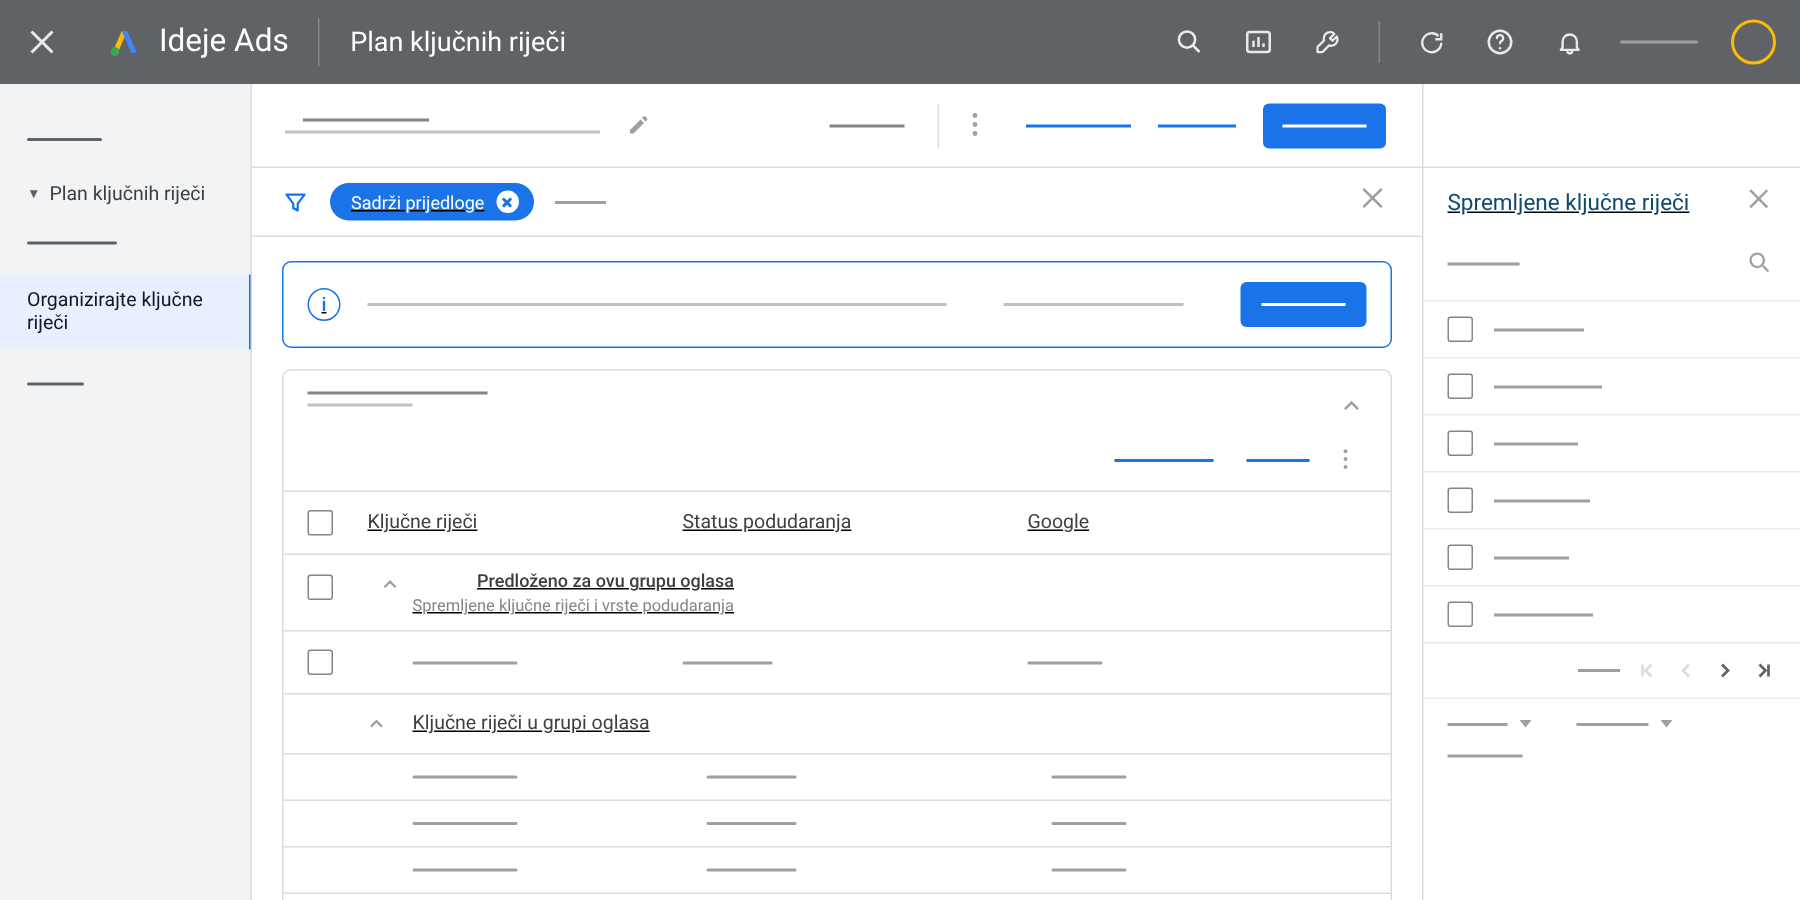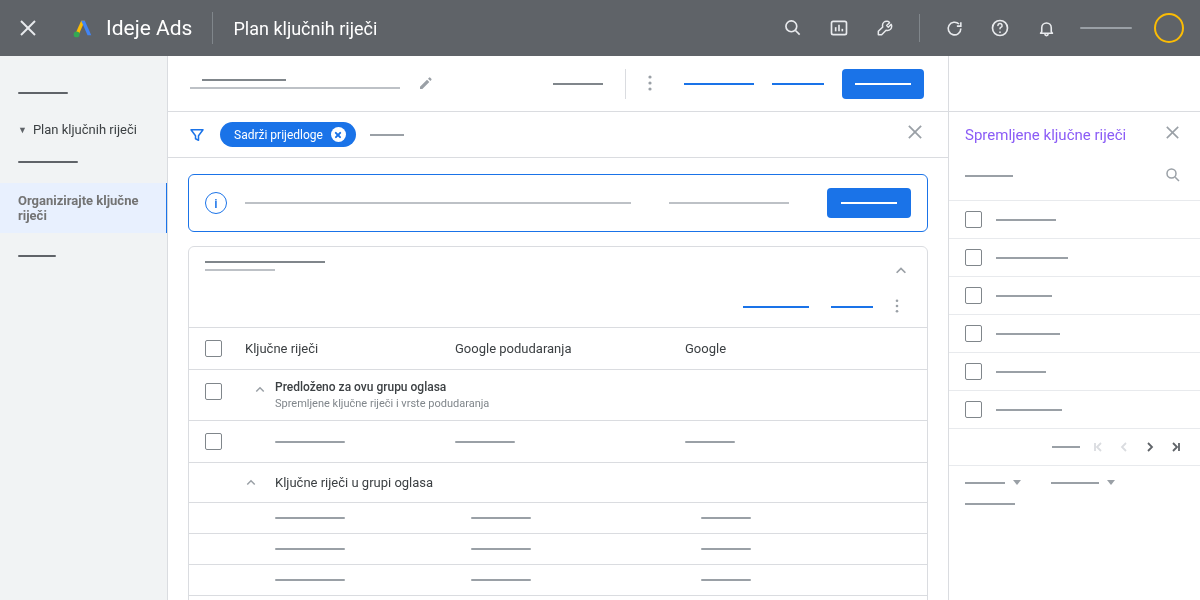--- a/index.html
+++ b/index.html
@@ -46,7 +46,7 @@
 .sub-btn { width:82px; height:30px; background:#1a73e8; border-radius:4px; display:flex; align-items:center; justify-content:center; }
 .sub-btn-line { width:56px; height:2px; background:#fff; }
 
-.content-row { display:flex; flex:1; min-height:0; }
+.content-row { display:flex; flex:1; min-height:0;text-decoration:underline; }
 
 .center { flex:1; padding: 0; display:flex; flex-direction:column; min-width:0; }
 .filter-bar { height: 46px; border-bottom: 1px solid #dadce0; display:flex; align-items:center; padding: 0 20px; gap: 14px; }

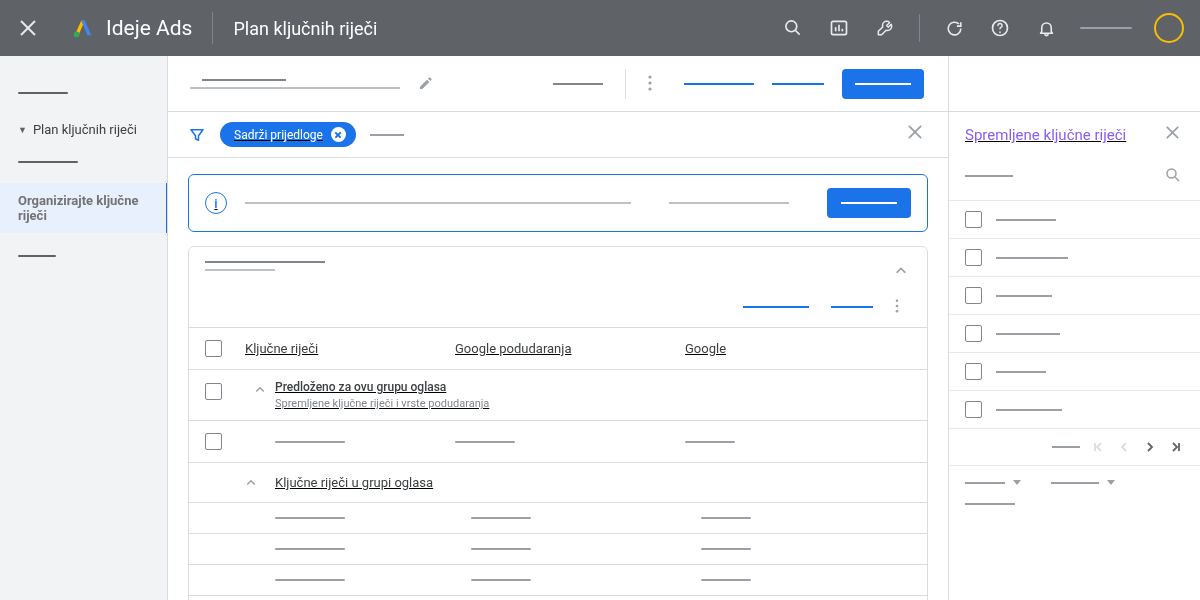--- a/index.html
+++ b/index.html
@@ -107,7 +107,7 @@
 
 .right-panel { width: 252px; border-left:1px solid #dadce0; display:flex; flex-direction:column; }
 .right-spacer { height:56px; border-bottom:1px solid #dadce0; }
-.rp-header { padding: 14px 16px; display:flex; align-items:flex-end; font-size:15px; color:#8b5cf6; }
+.rp-header { padding: 14px 16px; display:flex; align-items:flex-end; font-size:15px; color:#0c4a6e; }
 .rp-close { margin-left:auto; color:#9aa0a6; width:18px; height:18px; cursor:pointer;}
 .rp-search { padding: 8px 16px 14px; display:flex; align-items:center; border-bottom:1px solid #e8eaed;}
 .rp-search .sline { width:48px; height:2px; background:#9aa0a6;}

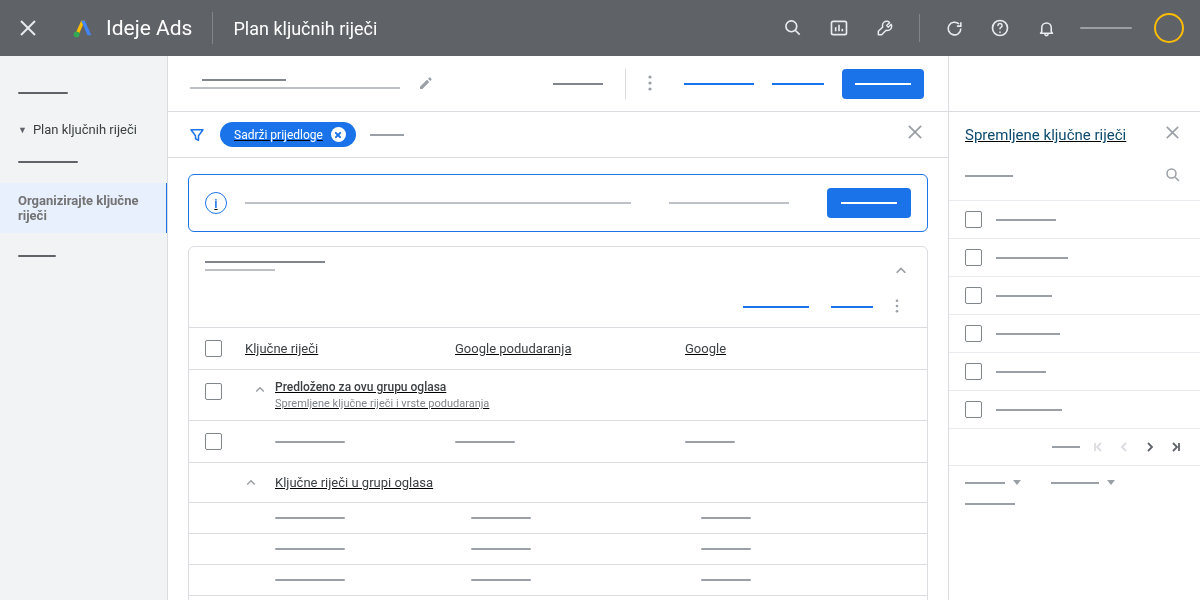--- a/index.html
+++ b/index.html
@@ -30,7 +30,7 @@
 .side-skeleton.w60 { width: 60px; }
 .side-item { padding: 10px 18px; font-size: 13px; color: #3c4043; display: flex; align-items: center; gap: 6px; }
 .side-item .caret { font-size: 9px; color:#5f6368; }
-.side-item.active { background: #e8f0fe; color: #737373; border-right: 2px solid #1a73e8; font-weight: bold; }
+.side-item.active { background: #e8f0fe; color: #0f172a; border-right: 2px solid #1a73e8; }
 
 
 .main { flex: 1; display: flex; flex-direction: column; min-width: 0; }

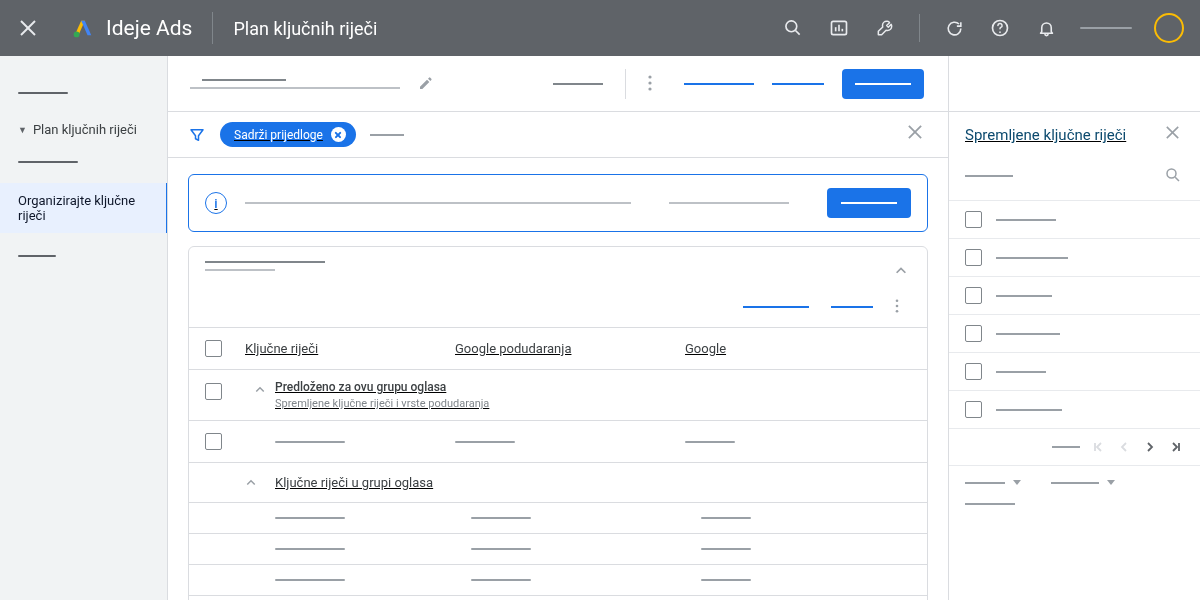--- a/index.html
+++ b/index.html
@@ -306,7 +306,7 @@
                   <span class="cb"></span>
                 </div>
               <div class="th-kw">Ključne riječi</div>
-              <div class="th-match">Google podudaranja</div>
+              <div class="th-match">Status podudaranja</div>
               <div class="th-status">Google</div>
             </div>
 

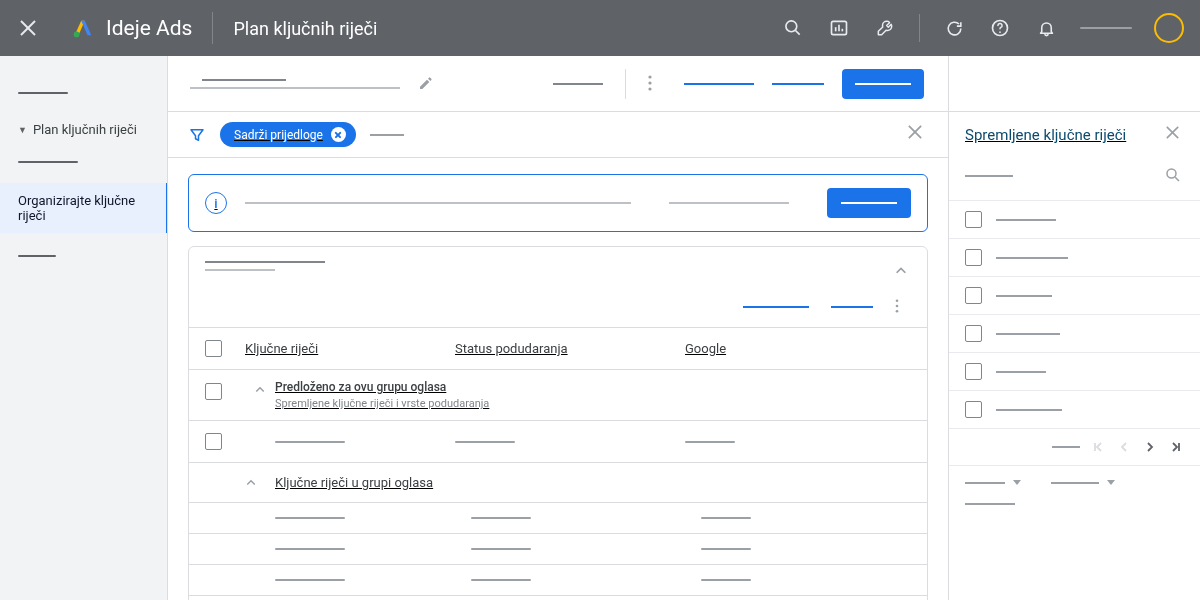--- a/index.html
+++ b/index.html
@@ -86,7 +86,7 @@
 .th-status { flex:1; }
 .cb { width:17px; height:17px; border:1.8px solid #80868b; border-radius:2px; display:block; }
 
-.row-suggest { display:flex; padding: 10px 16px; border-bottom:1px solid #dadce0; }
+.row-suggest { display:flex; padding: 10px 16px; border-bottom:1px solid #dadce0;text-align:right; }
 .row-suggest .cb { margin-top:3px; }
 .row-suggest .expander { width:30px; color:#9aa0a6; display:flex; justify-content:center; padding-top:4px; cursor:pointer;}
 .row-suggest .texts { display:flex; flex-direction:column; gap:3px; }

